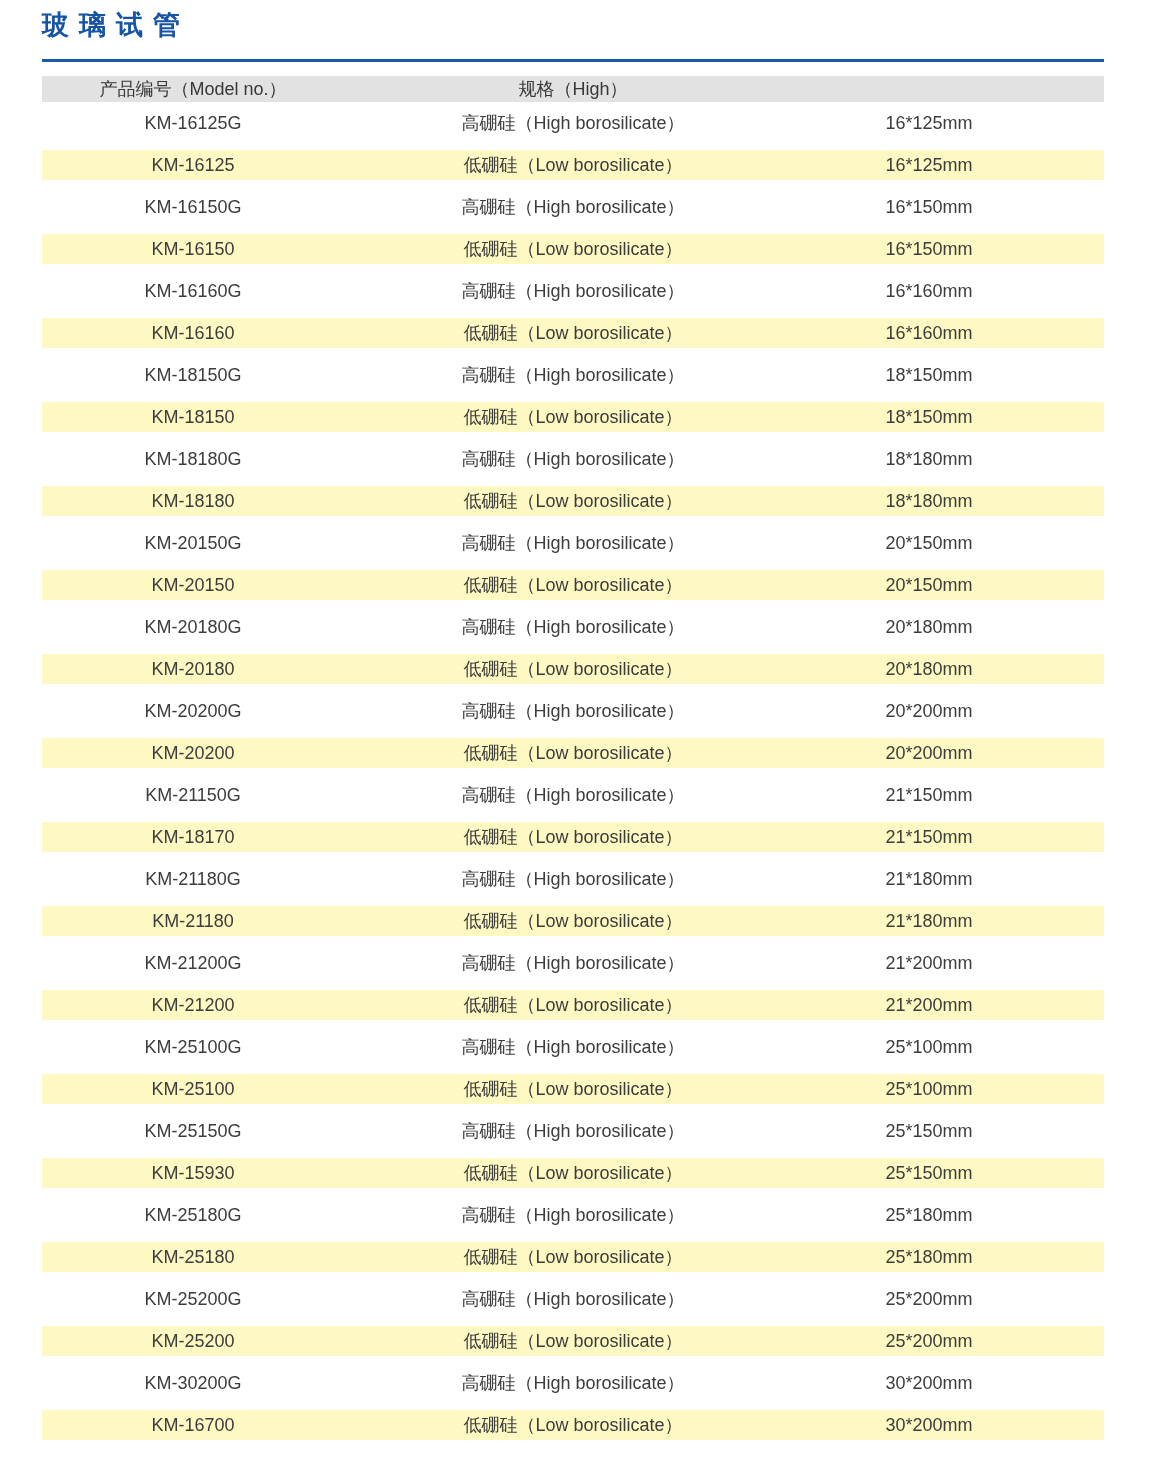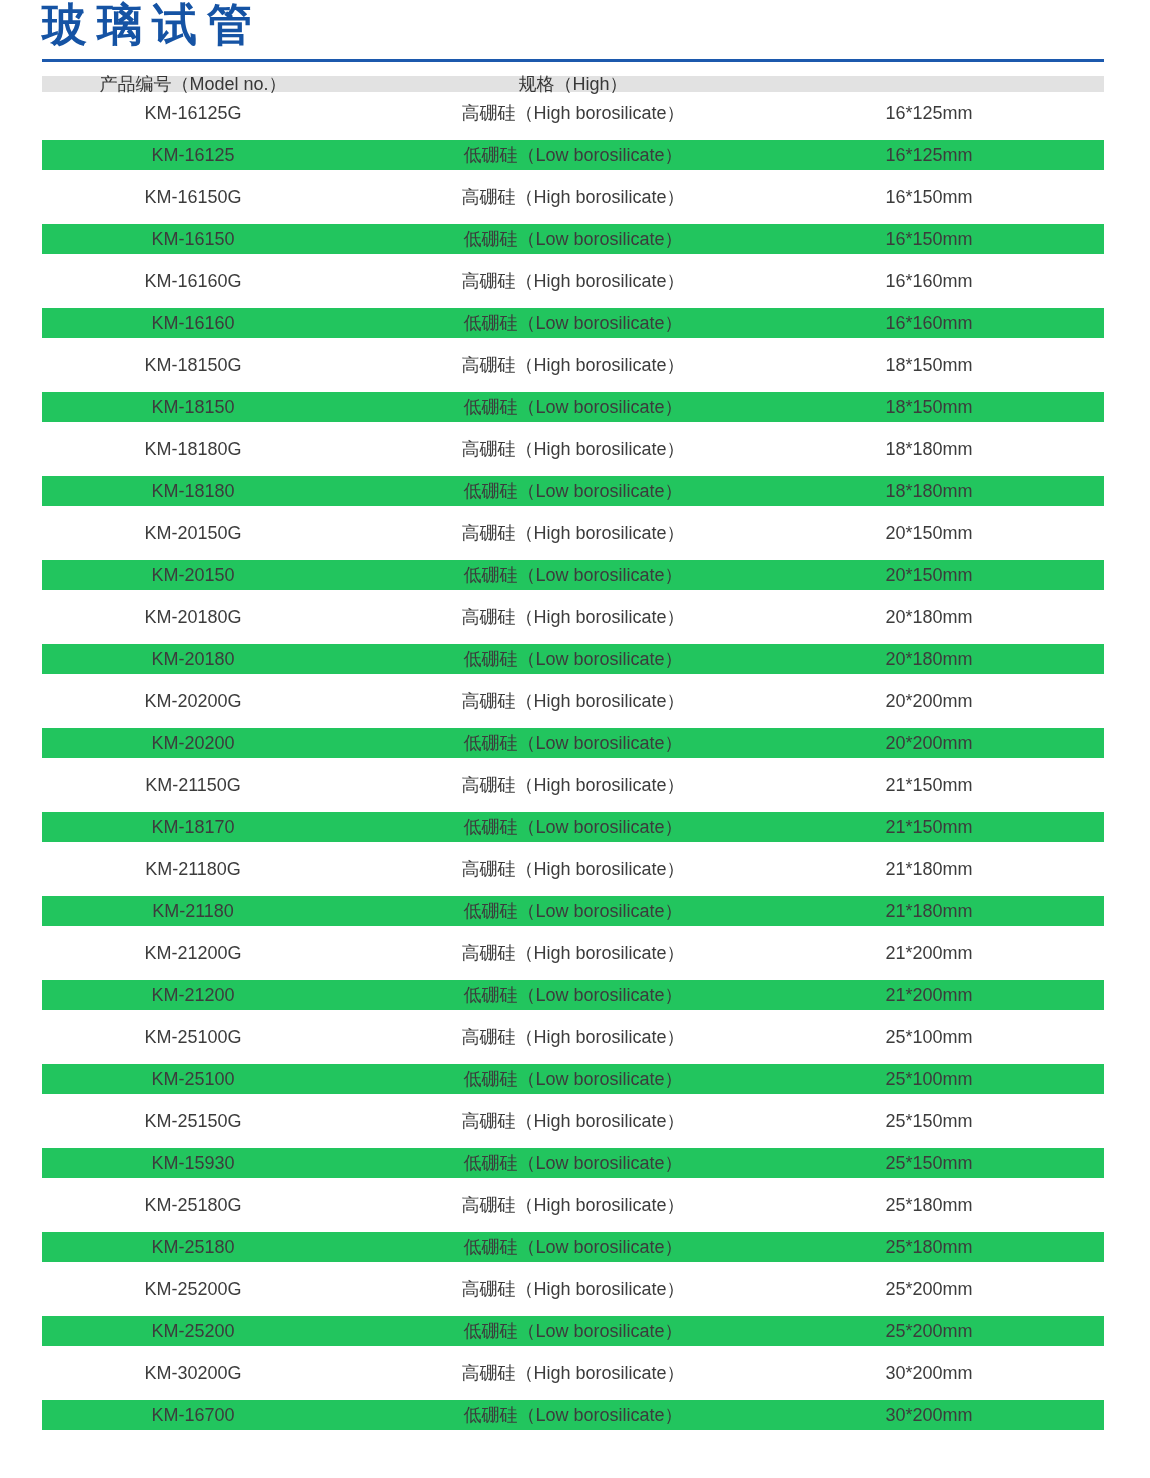--- a/index.html
+++ b/index.html
@@ -10,7 +10,7 @@
   }
   .content { padding: 6px 46px 0 42px; }
   .title {
-    margin: 0; font-size: 45px; line-height: 38px; font-weight: 700;
+    margin: 0; font-size: 27px; line-height: 38px; font-weight: 700;
     color: #1553a4; letter-spacing: 10px; white-space: nowrap;
   }
   .rule { height: 3px; background: #1c59ad; margin-top: 15px; }

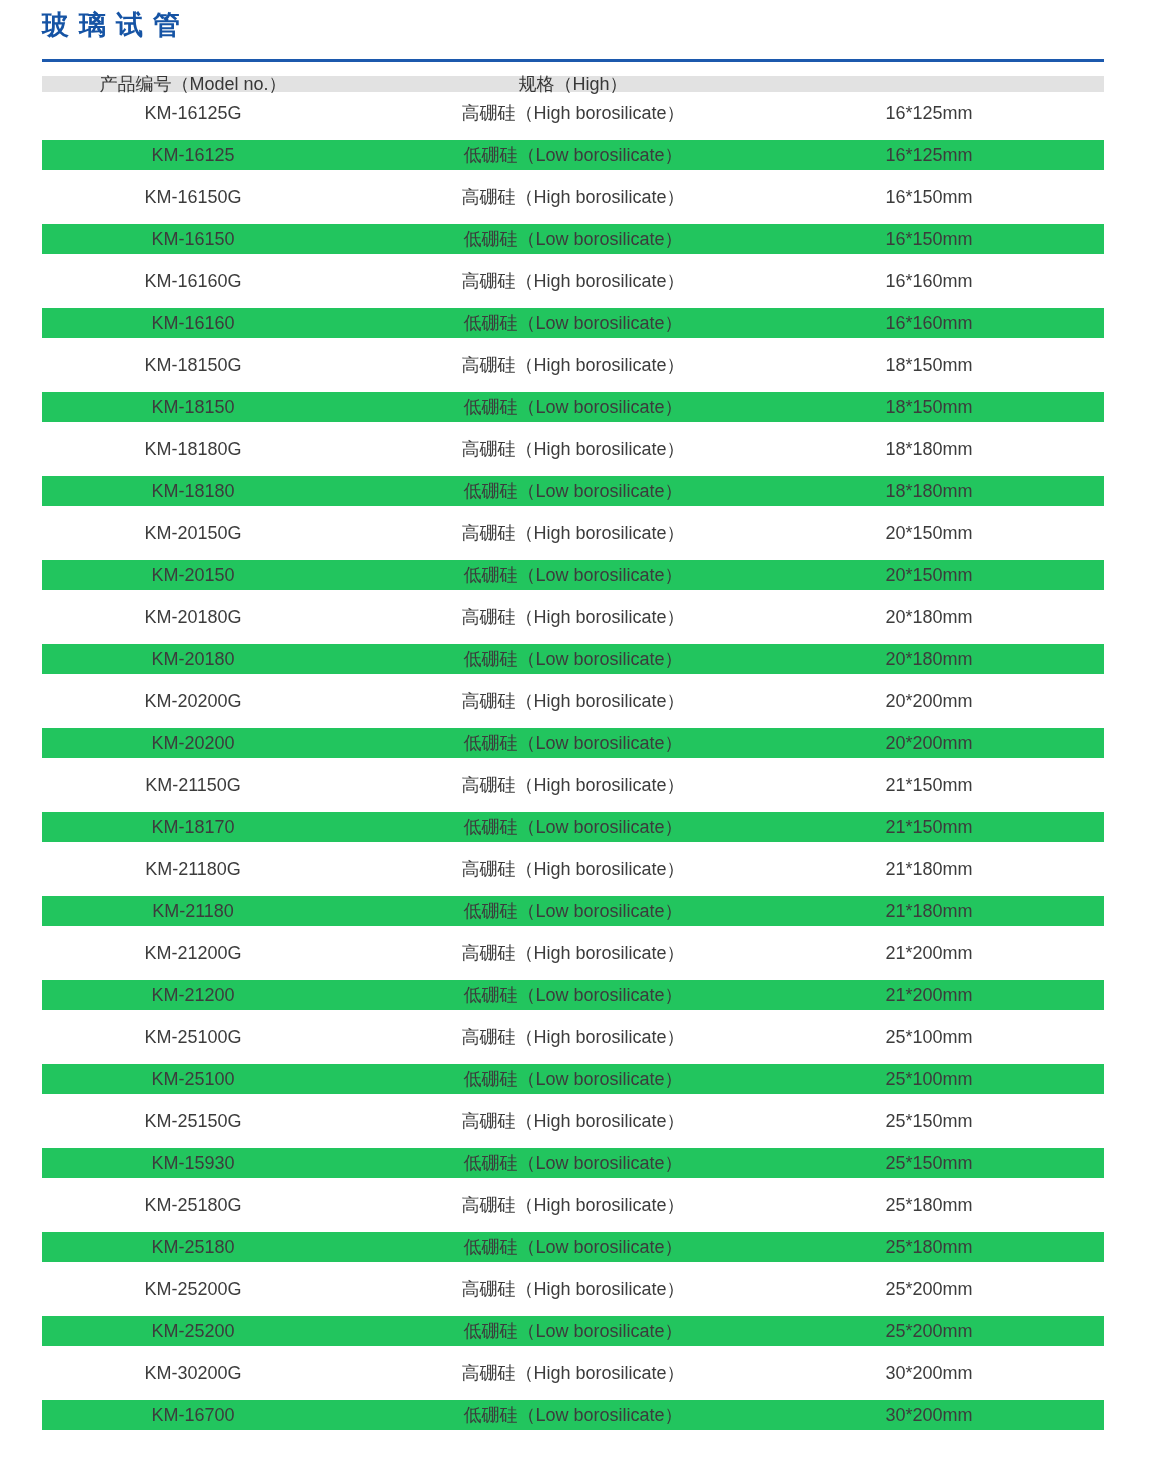--- a/index.html
+++ b/index.html
@@ -23,7 +23,7 @@
     font-size: 18px;
   }
   .thead {
-    height: 16px;
+    height: 26px;
     background: #e2e2e2;
     color: #383838;
   }

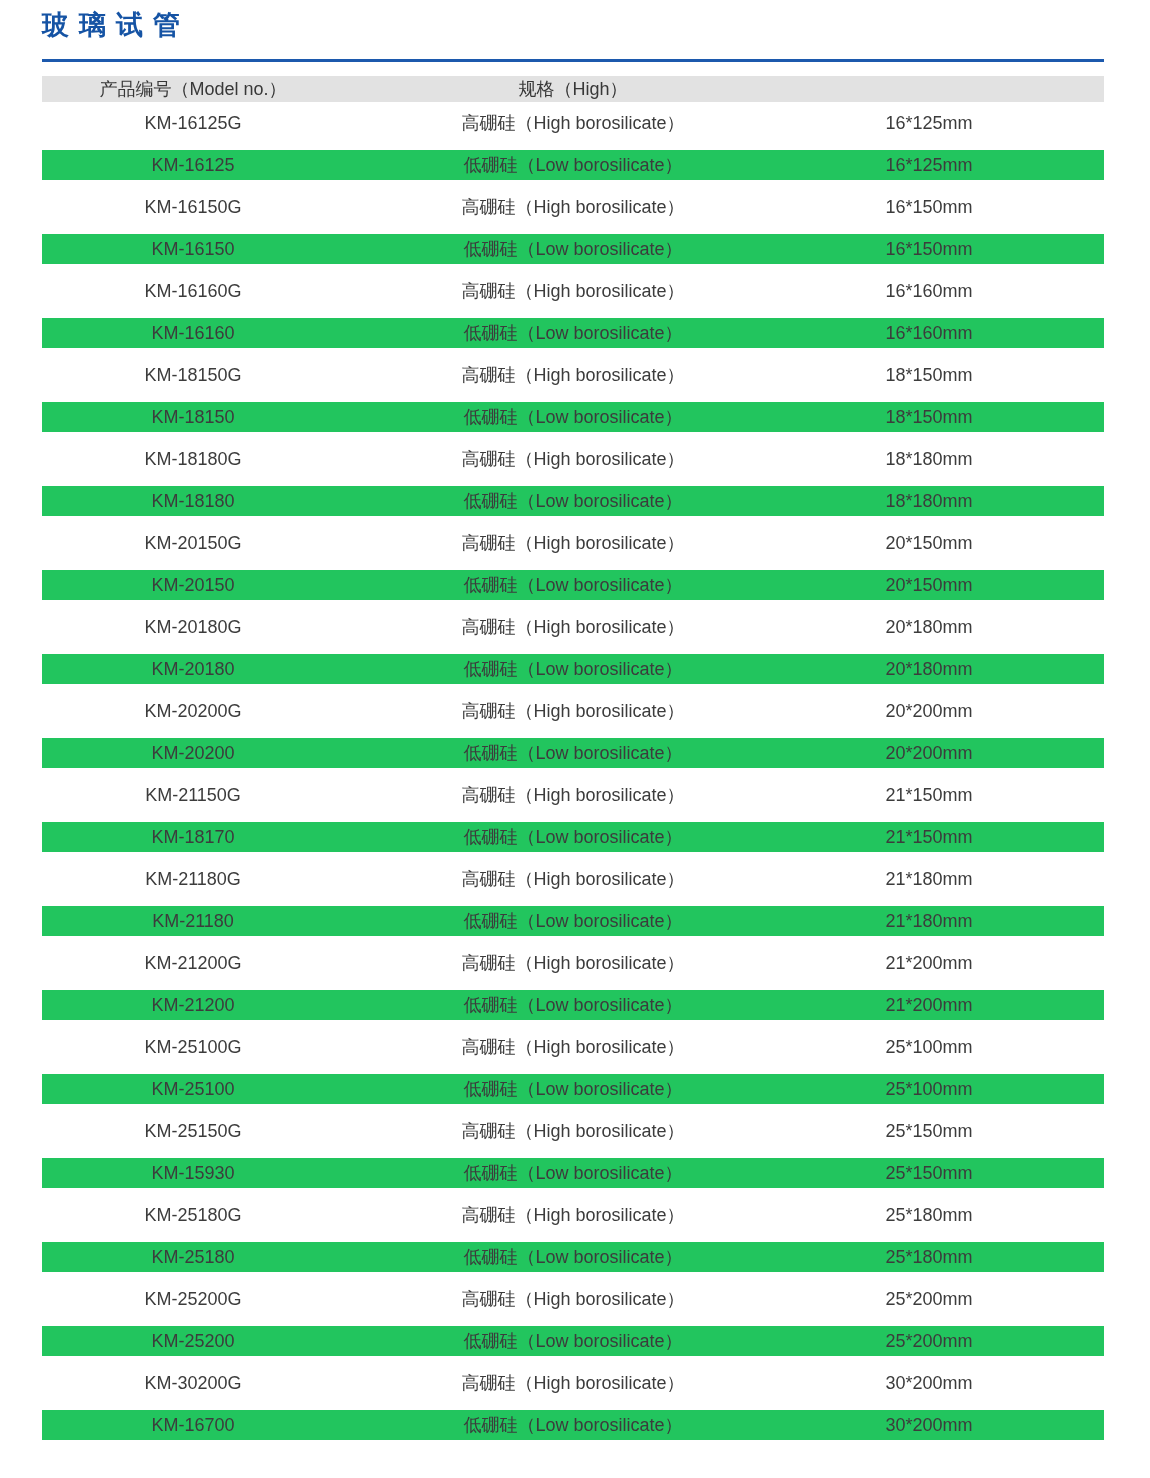--- a/index.html
+++ b/index.html
@@ -31,7 +31,7 @@
     box-sizing: border-box;
     border-top: 6px solid transparent;
     border-bottom: 6px solid transparent;
-    background: #22c55e;
+    background: #fef9c3;
     background-clip: padding-box;
   }
   .cell { text-align: center; white-space: nowrap; overflow: hidden; }

